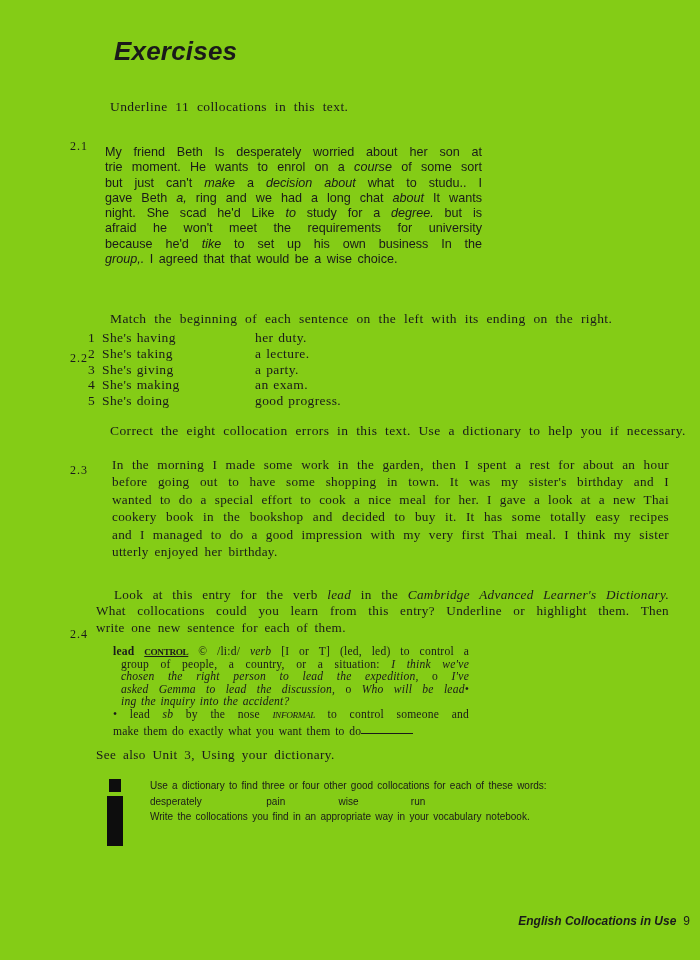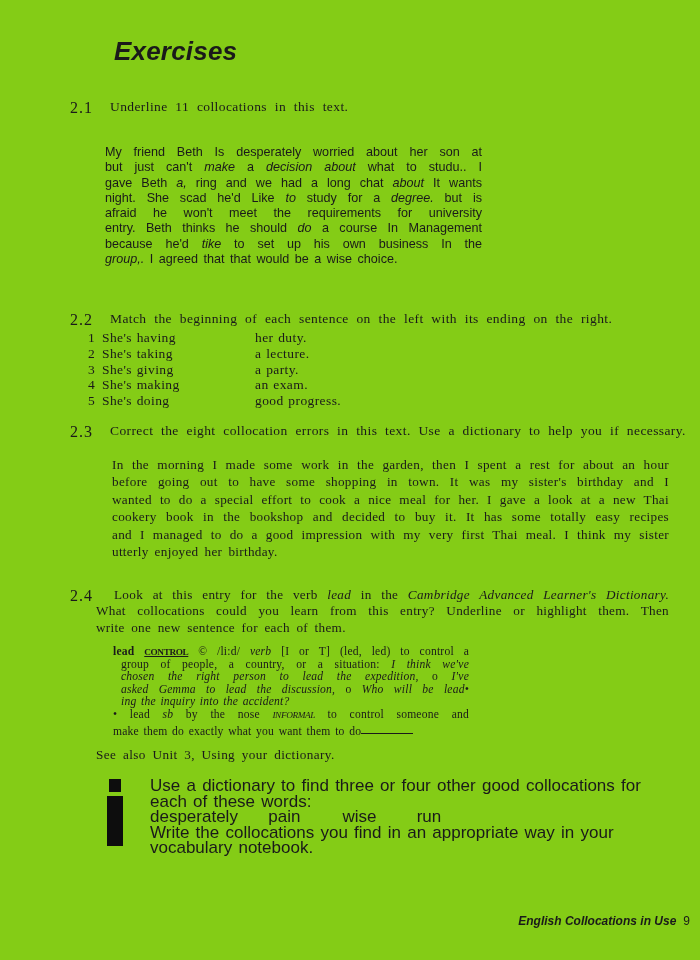--- a/index.html
+++ b/index.html
@@ -29,7 +29,7 @@
   }
 
   
-  .sec-num{left:70px;font-size:16px;letter-spacing:1px;}
+  .sec-num{left:70px;font-size:12px;letter-spacing:1px;margin-top:40px;}
   .sec-instr{left:110px;font-size:13.5px;word-spacing:4px;letter-spacing:0.4px;white-space:nowrap;}
 
   

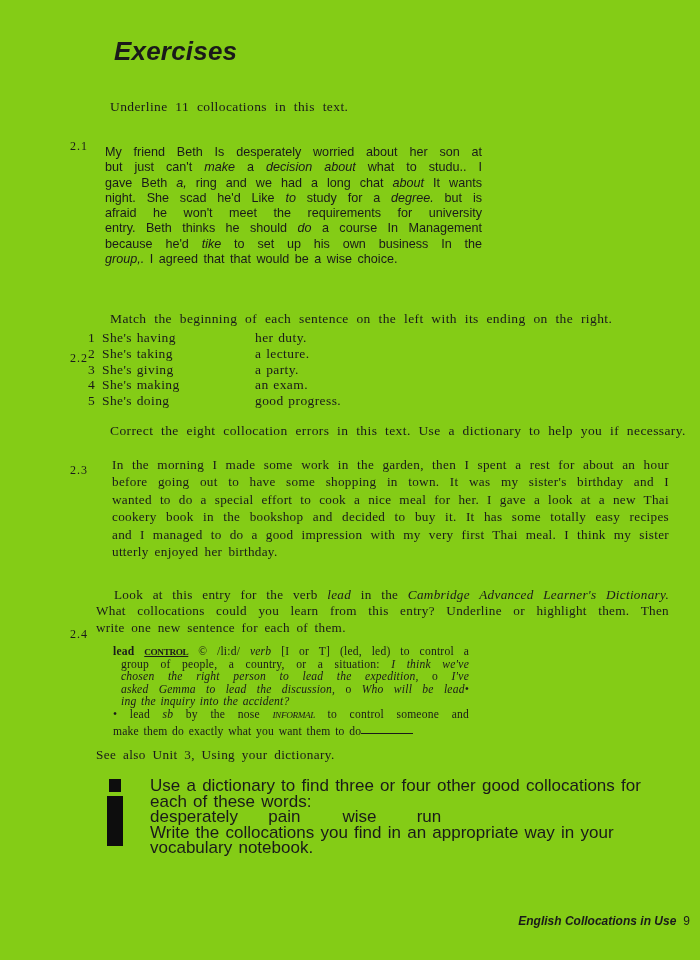--- a/index.html
+++ b/index.html
@@ -104,6 +104,7 @@
   <div class="abs sec-instr" style="top:99px;">Underline 11 collocations in this text.</div>
   <div class="abs quote21">
     <div class="jline"><span>My friend Beth Is desperately worried about her son at</span></div>
+    <div class="jline"><span>trie moment. He wants to enrol on a </span><span class="it">course</span><span> of some sort</span></div>
     <div class="jline"><span>but just can't </span><span class="it">make</span><span> a </span><span class="it">decision about</span><span> what to studu.. I</span></div>
     <div class="jline"><span>gave Beth </span><span class="it">a,</span><span> ring and we had a long chat </span><span class="it">about</span><span> It wants</span></div>
     <div class="jline"><span>night. She scad he'd Like </span><span class="it">to</span><span> study for a </span><span class="it">degree.</span><span> but is</span></div>

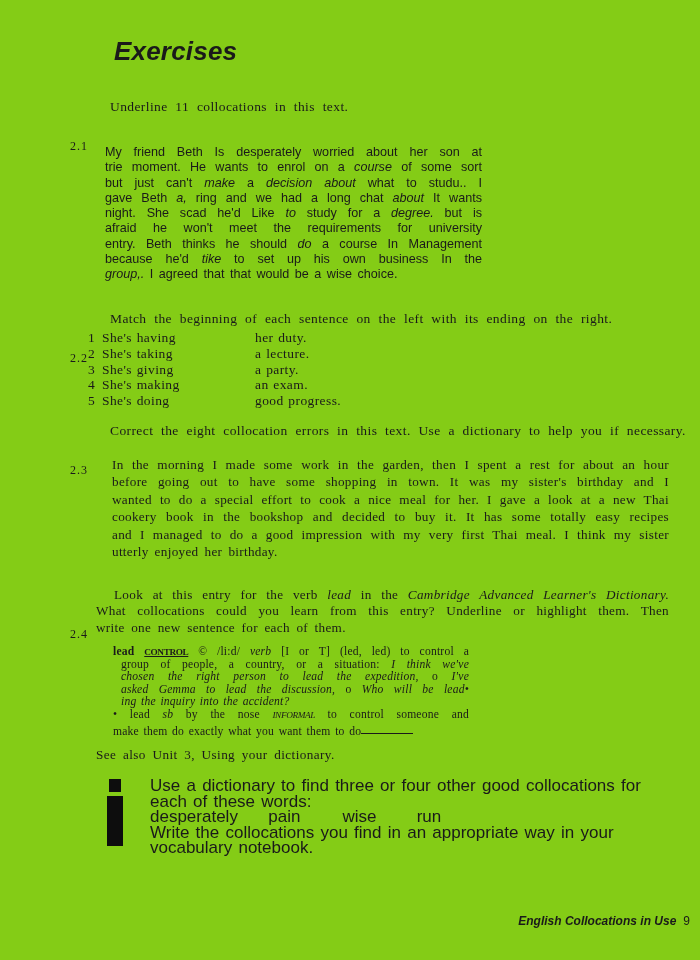--- a/index.html
+++ b/index.html
@@ -109,7 +109,6 @@
     <div class="jline"><span>gave Beth </span><span class="it">a,</span><span> ring and we had a long chat </span><span class="it">about</span><span> It wants</span></div>
     <div class="jline"><span>night. She scad he'd Like </span><span class="it">to</span><span> study for a </span><span class="it">degree.</span><span> but is</span></div>
     <div class="jline"><span>afraid he won't meet the requirements for university</span></div>
-    <div class="jline"><span>entry. Beth thinks he should </span><span class="it">do</span><span> a course In Management</span></div>
     <div class="jline"><span>because he'd </span><span class="it">tike</span><span> to set up his own business In the</span></div>
     <div><span class="it">group,.</span><span> I agreed that that would be a wise choice.</span></div>
   </div>

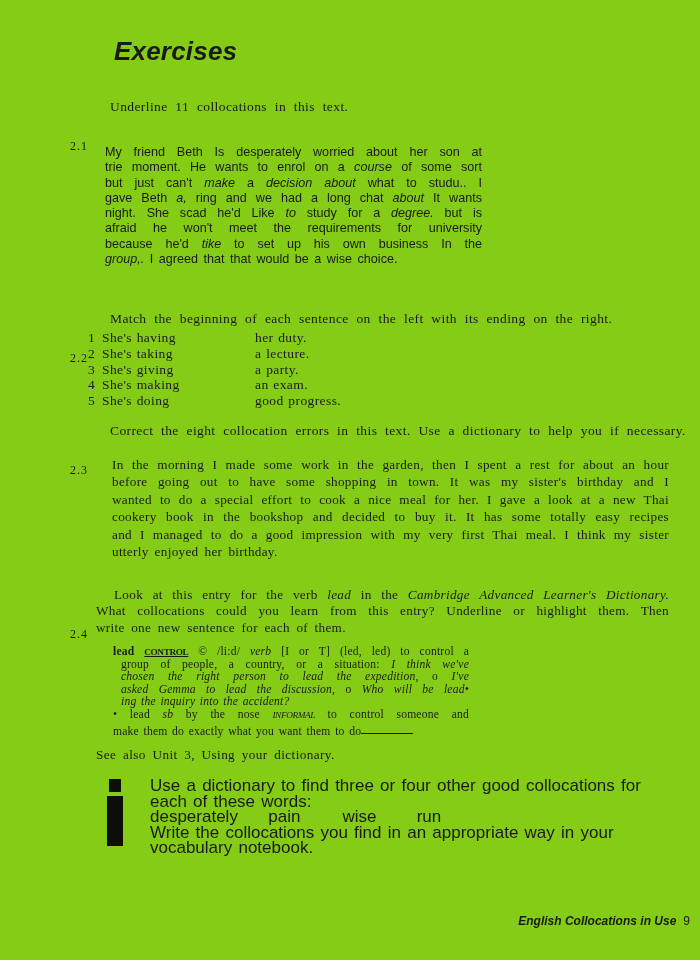--- a/index.html
+++ b/index.html
@@ -77,7 +77,7 @@
   .note-text{
     left:150px;top:778px;width:520px;
     font-family:"Liberation Sans", sans-serif;
-    font-size:17px;line-height:15.6px;word-spacing:1.5px;
+    font-size:10px;line-height:15.6px;word-spacing:1.5px;
   }
   .note-words span{display:inline-block;}
   .note-words .w0{width:112px;}

